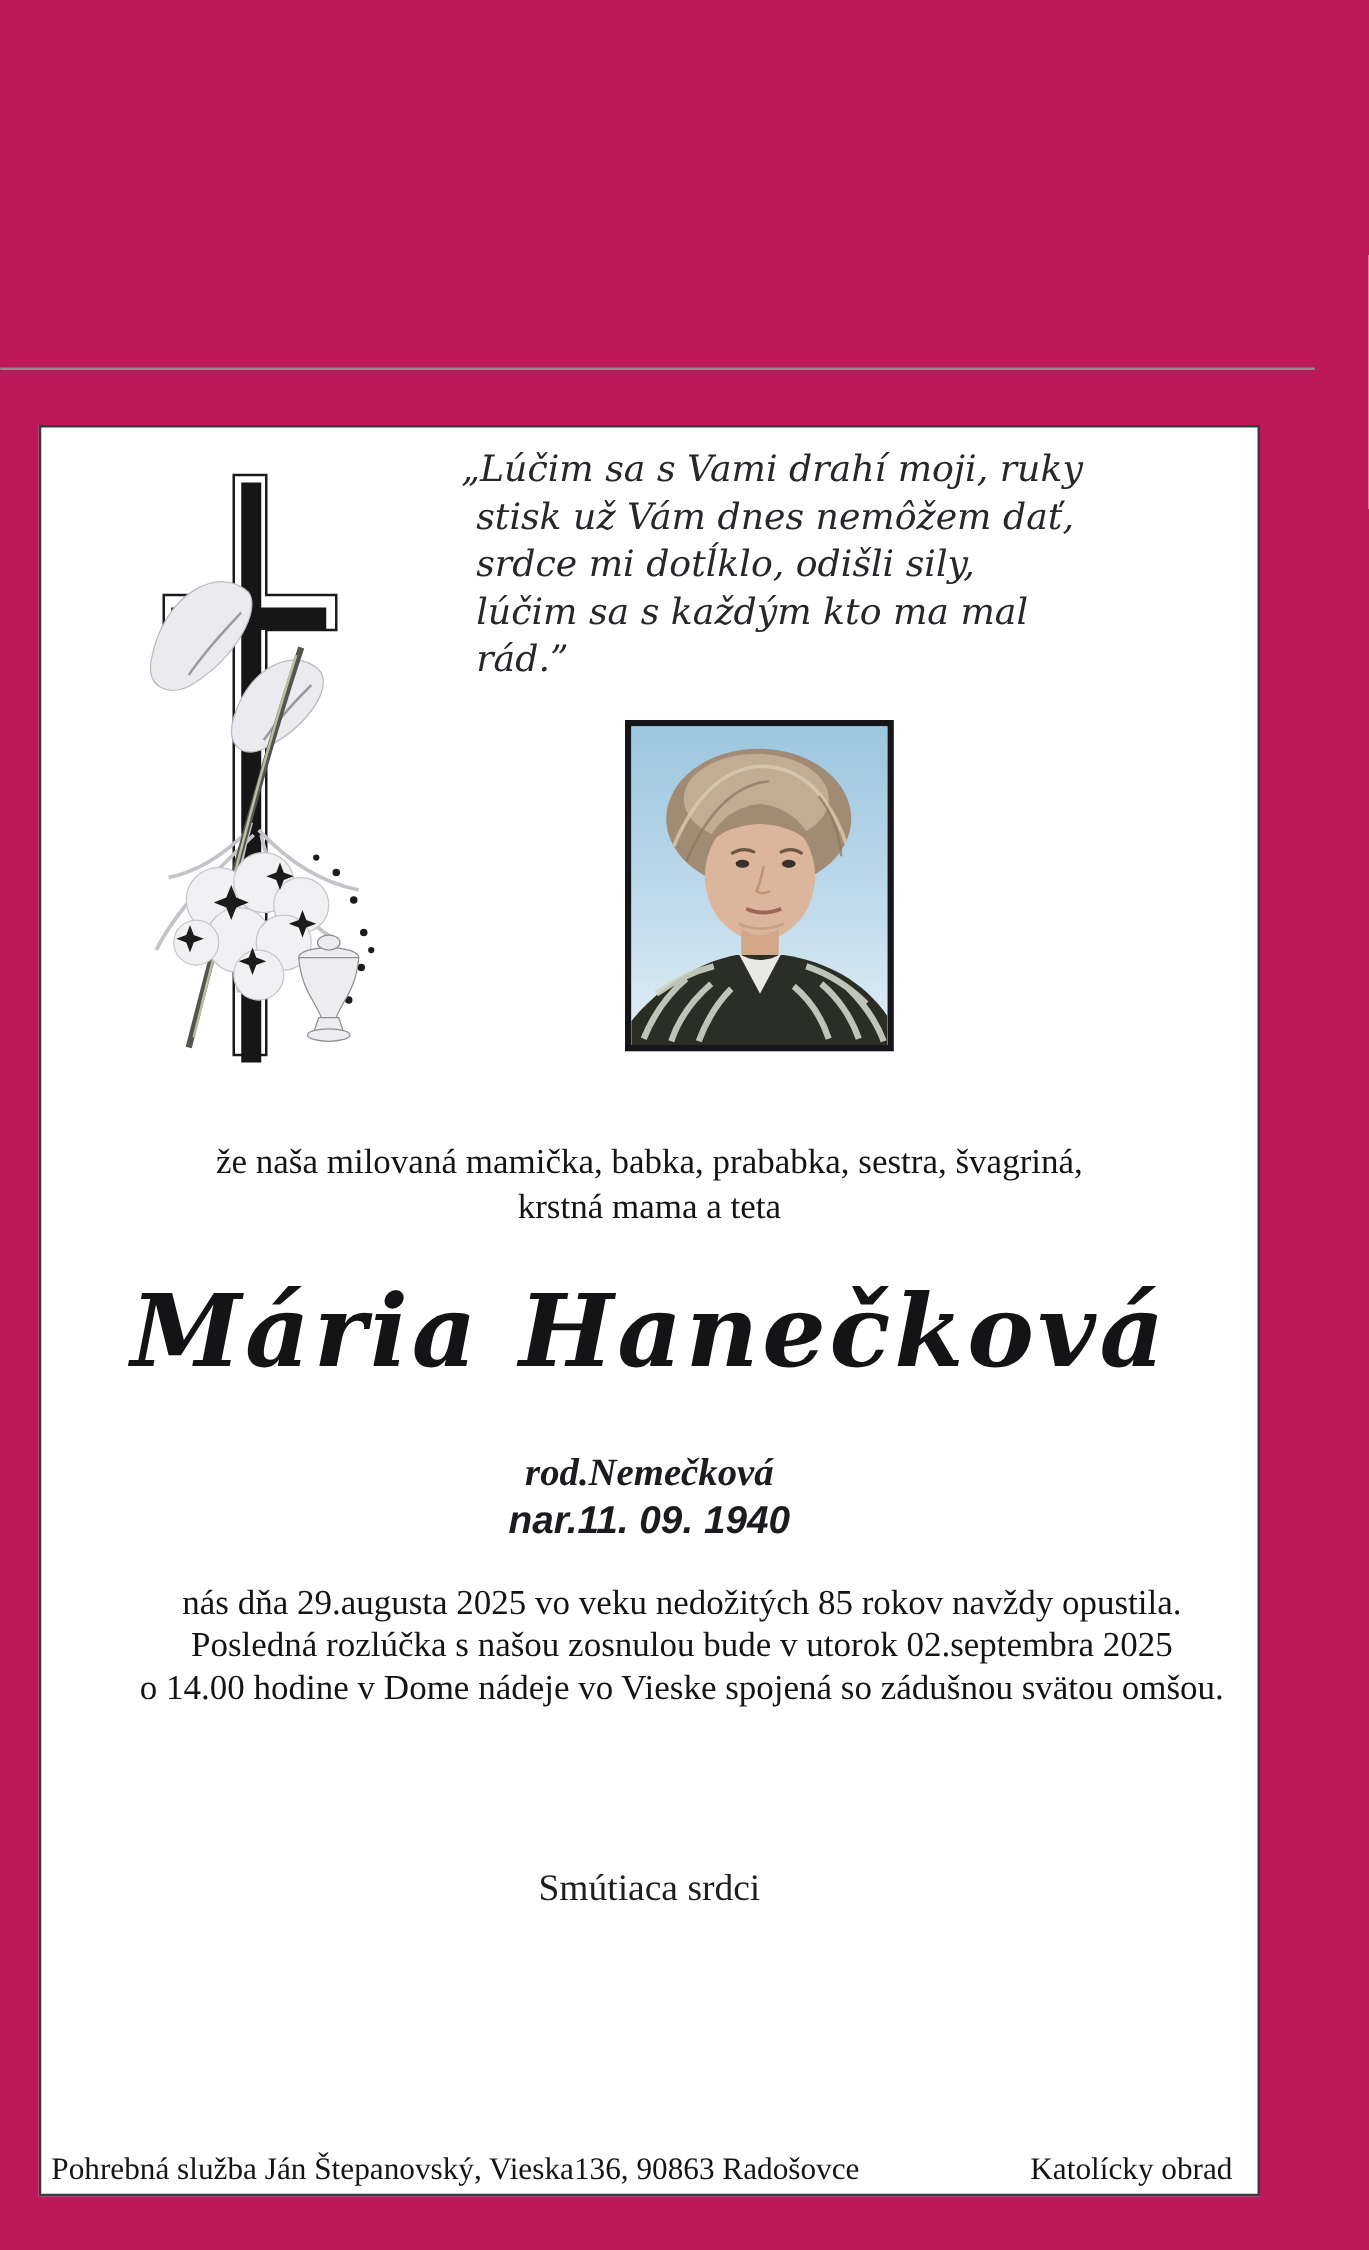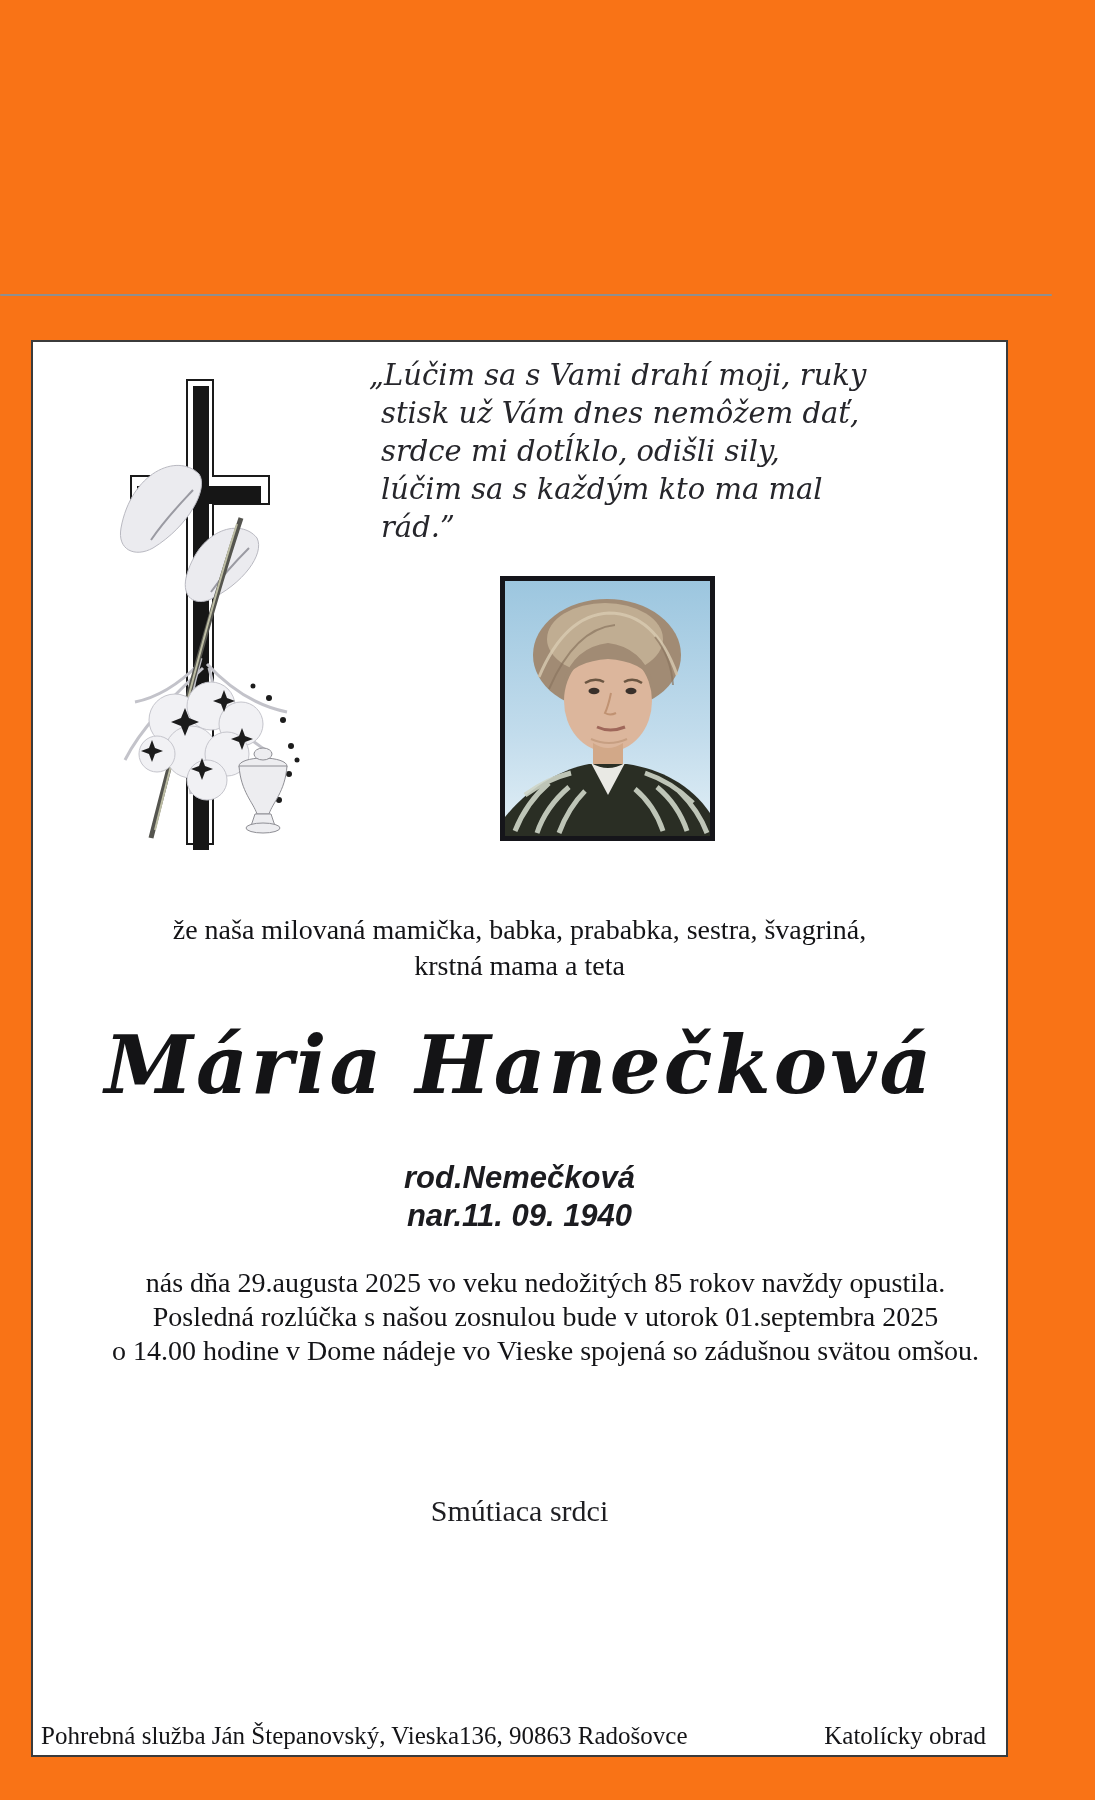--- a/index.html
+++ b/index.html
@@ -3,7 +3,7 @@
 <meta charset="utf-8">
 <style>
   html,body{margin:0;padding:0;background:#ffffff;}
-  .page{position:relative;width:1095px;height:1800px;background:#f97316;overflow:hidden;
+  .page{position:relative;width:1095px;height:1800px;background:#be185d;overflow:hidden;
         font-family:"Liberation Serif",serif;color:#1b1b1e;}
   .top-rule{position:absolute;left:0;top:294px;width:1052px;height:2px;background:#8f8f8f;border-radius:1px;}
   .frame{position:absolute;left:31px;top:340px;width:973px;height:1413px;border:2px solid #3b3b3b;background:#ffffff;}

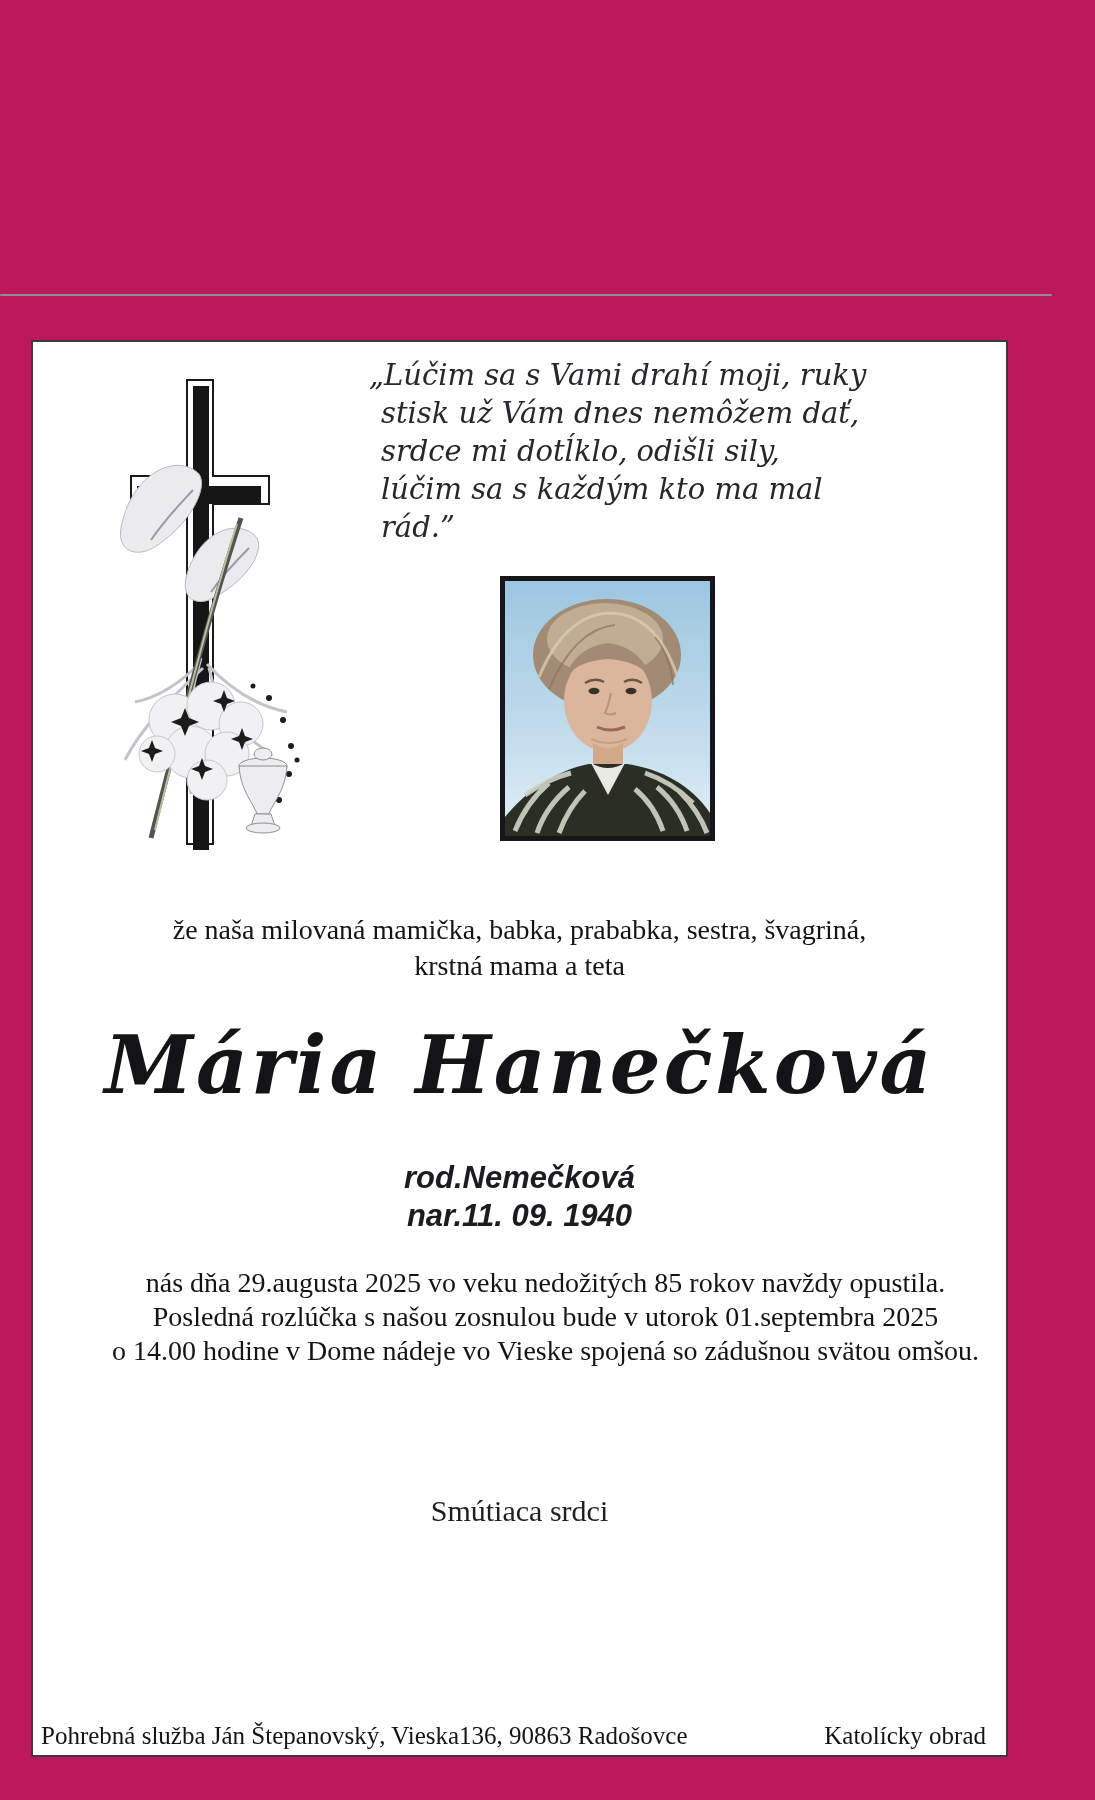--- a/index.html
+++ b/index.html
@@ -20,7 +20,7 @@
   .announcement{top:570px;font-size:28px;line-height:36px;color:#141417;}
   .name{top:676px;font-family:"DejaVu Serif",serif;font-style:italic;font-weight:bold;
         font-size:80px;letter-spacing:3px;color:#141416;}
-  .maiden{top:818px;font-family:Liberation Sans, sans-serif;font-style:italic;font-weight:bold;font-size:31px;color:#1c1c20;}
+  .maiden{top:818px;font-family:Liberation Serif, serif;font-style:italic;font-weight:bold;font-size:31px;color:#1c1c20;}
   .birth{top:856px;font-family:Liberation Sans, sans-serif;font-style:italic;font-weight:bold;font-size:31px;color:#1c1c20;}
   .details{top:924px;font-size:28px;line-height:34px;color:#141417;margin-left:26px;}
   .signature{top:1152px;font-size:30px;color:#1e1e22;}

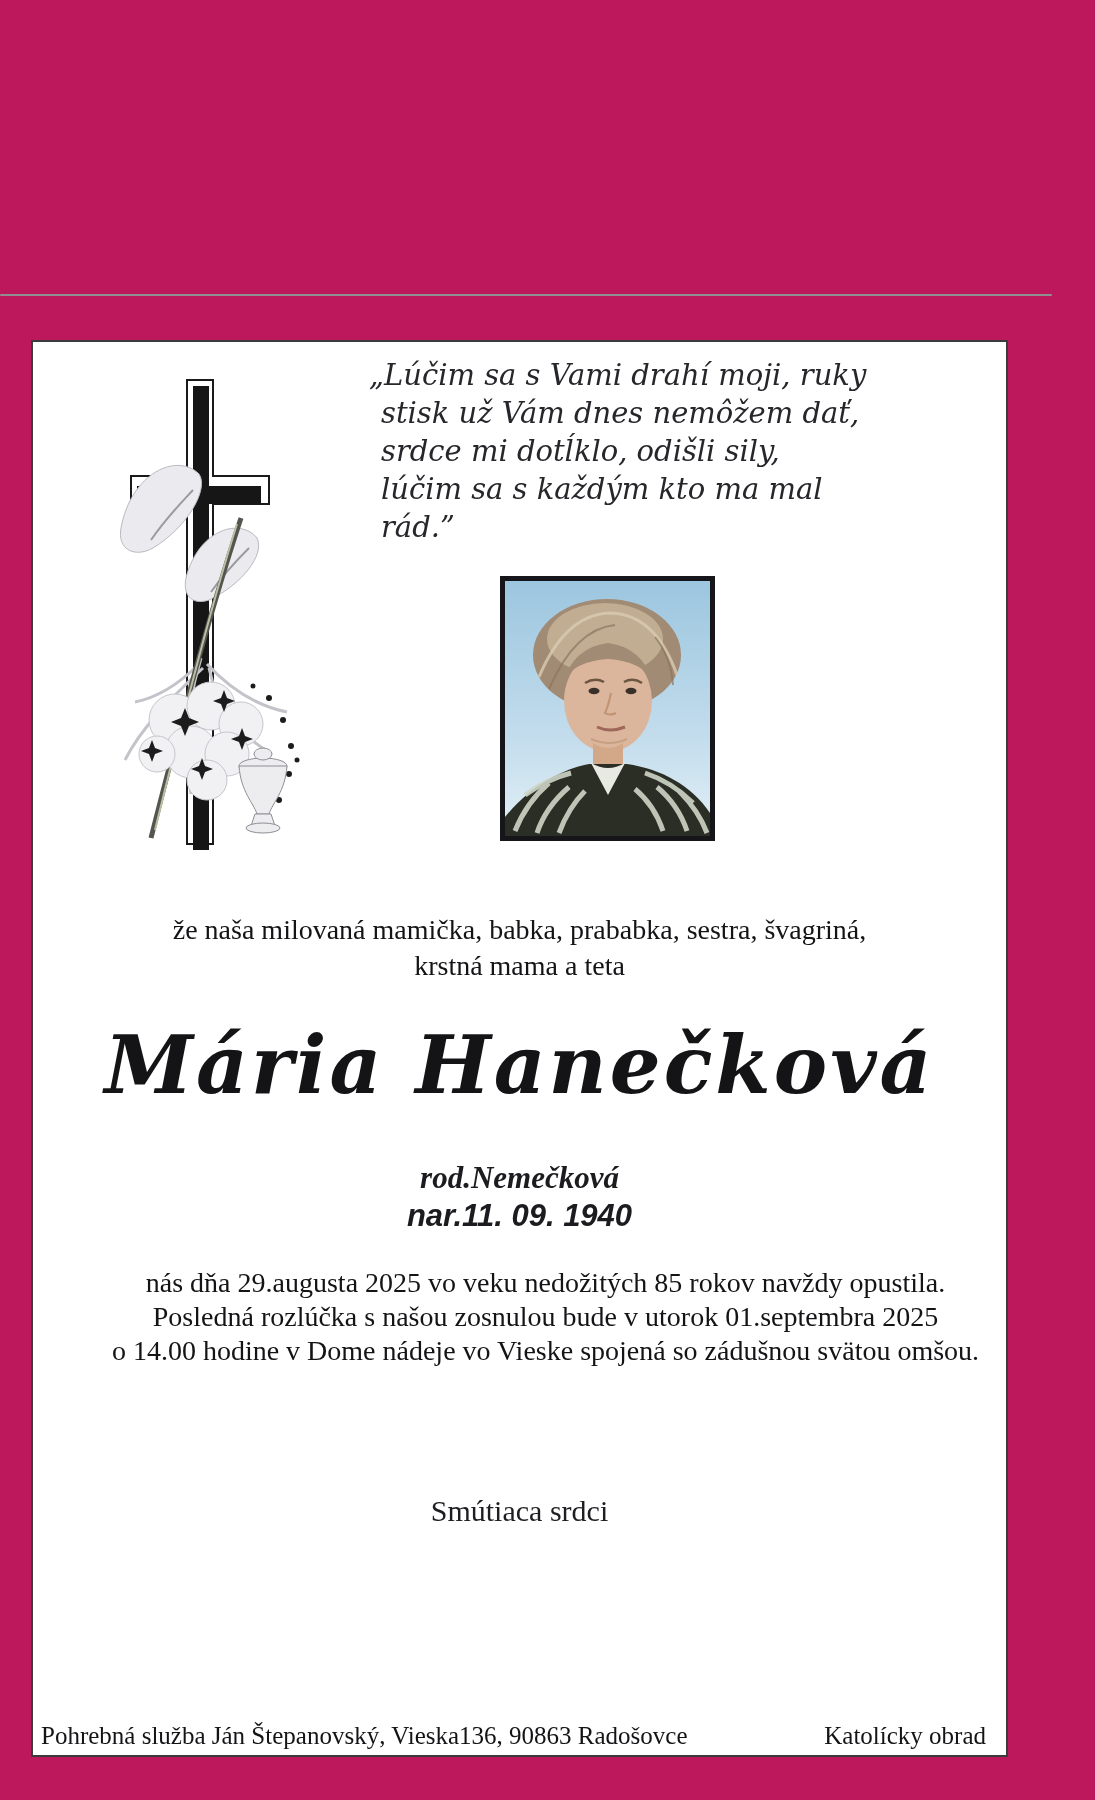--- a/index.html
+++ b/index.html
@@ -164,7 +164,7 @@
 
     <div class="centered details">
       <div>nás dňa 29.augusta 2025 vo veku nedožitých 85 rokov navždy opustila.</div>
-      <div>Posledná rozlúčka s našou zosnulou bude v utorok 01.septembra 2025</div>
+      <div>Posledná rozlúčka s našou zosnulou bude v utorok 02.septembra 2025</div>
       <div>o 14.00 hodine v Dome nádeje vo Vieske spojená so zádušnou svätou omšou.</div>
     </div>
 

